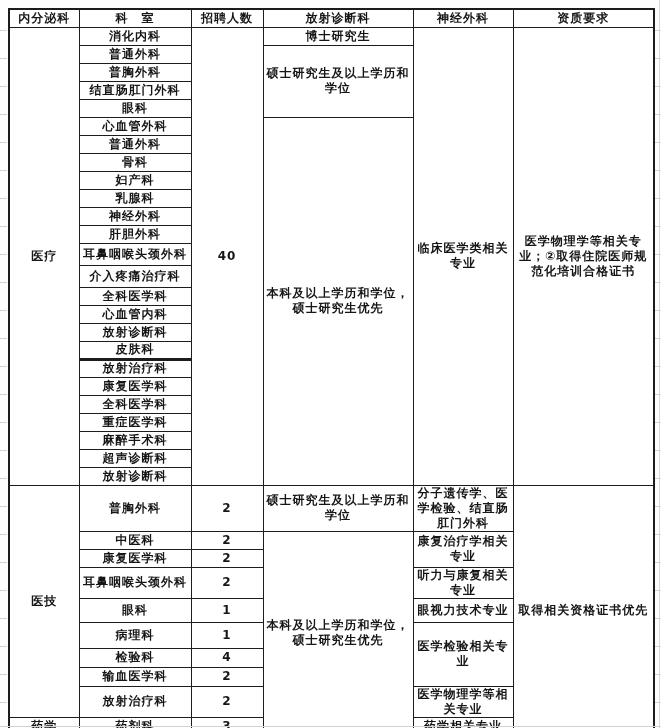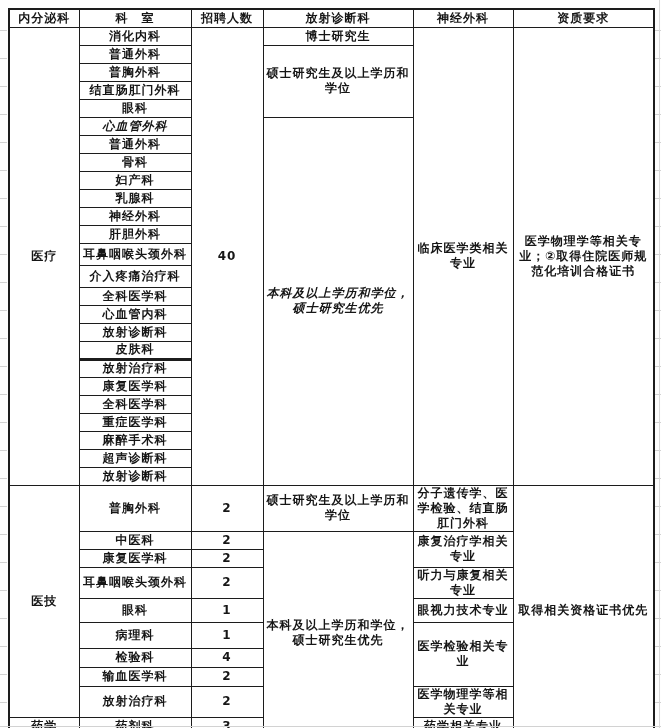--- a/index.html
+++ b/index.html
@@ -68,7 +68,7 @@
         <tr style="height: 18px;">
           <td>眼科</td>
         </tr>
-        <tr style="height: 18px; font-style: italic;">
+        <tr style="height: 18px;">
           <td>心血管外科</td>
           <td rowspan="20">本科及以上学历和学位，硕士研究生优先</td>
         </tr>

